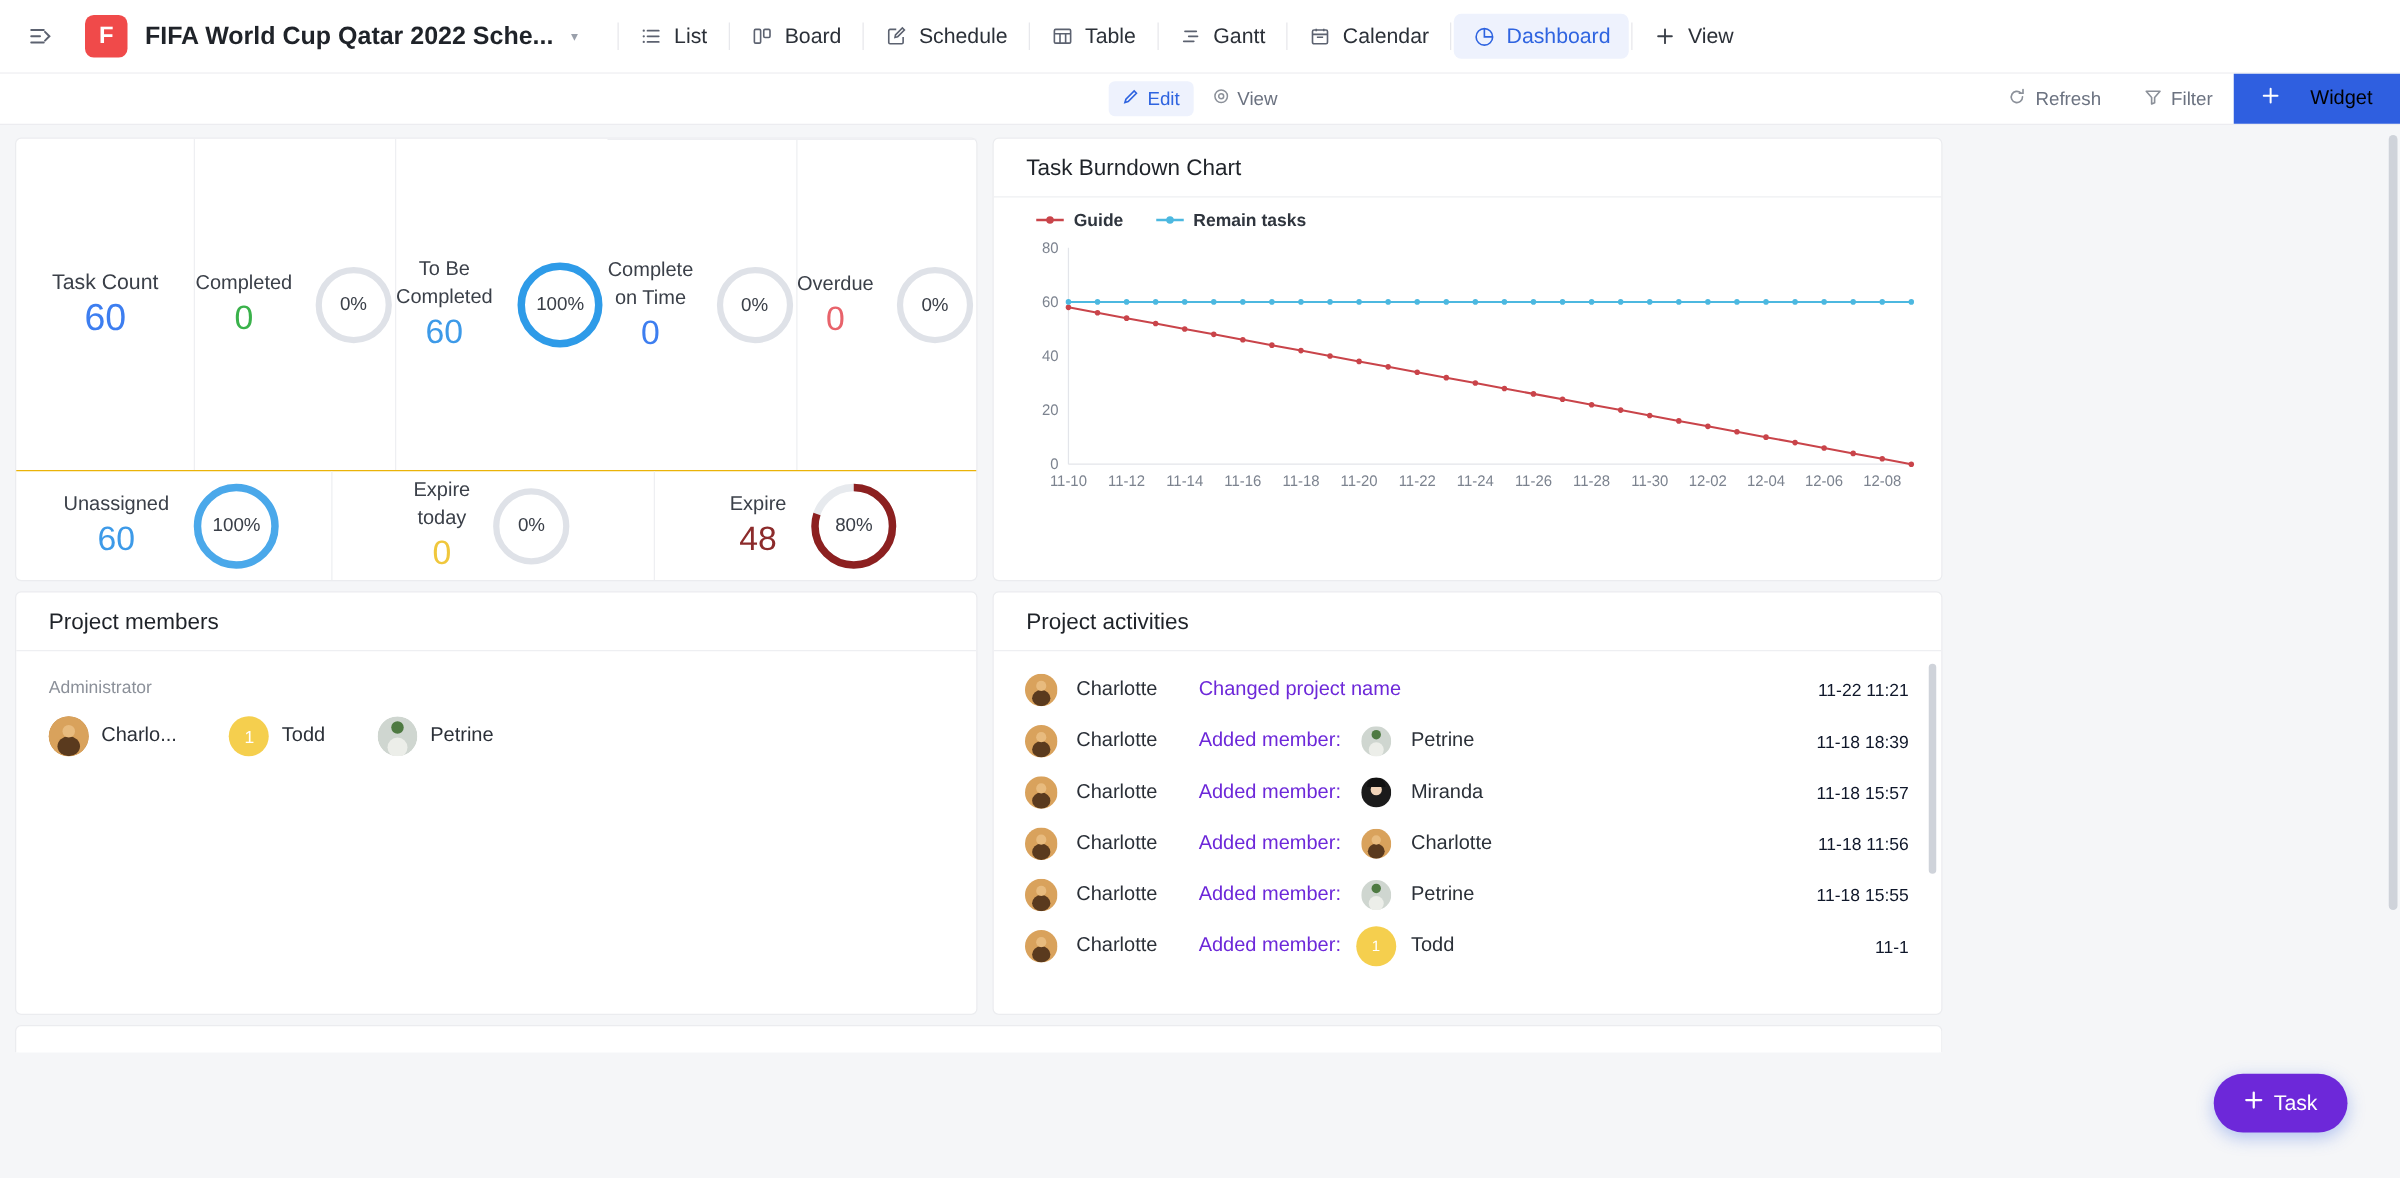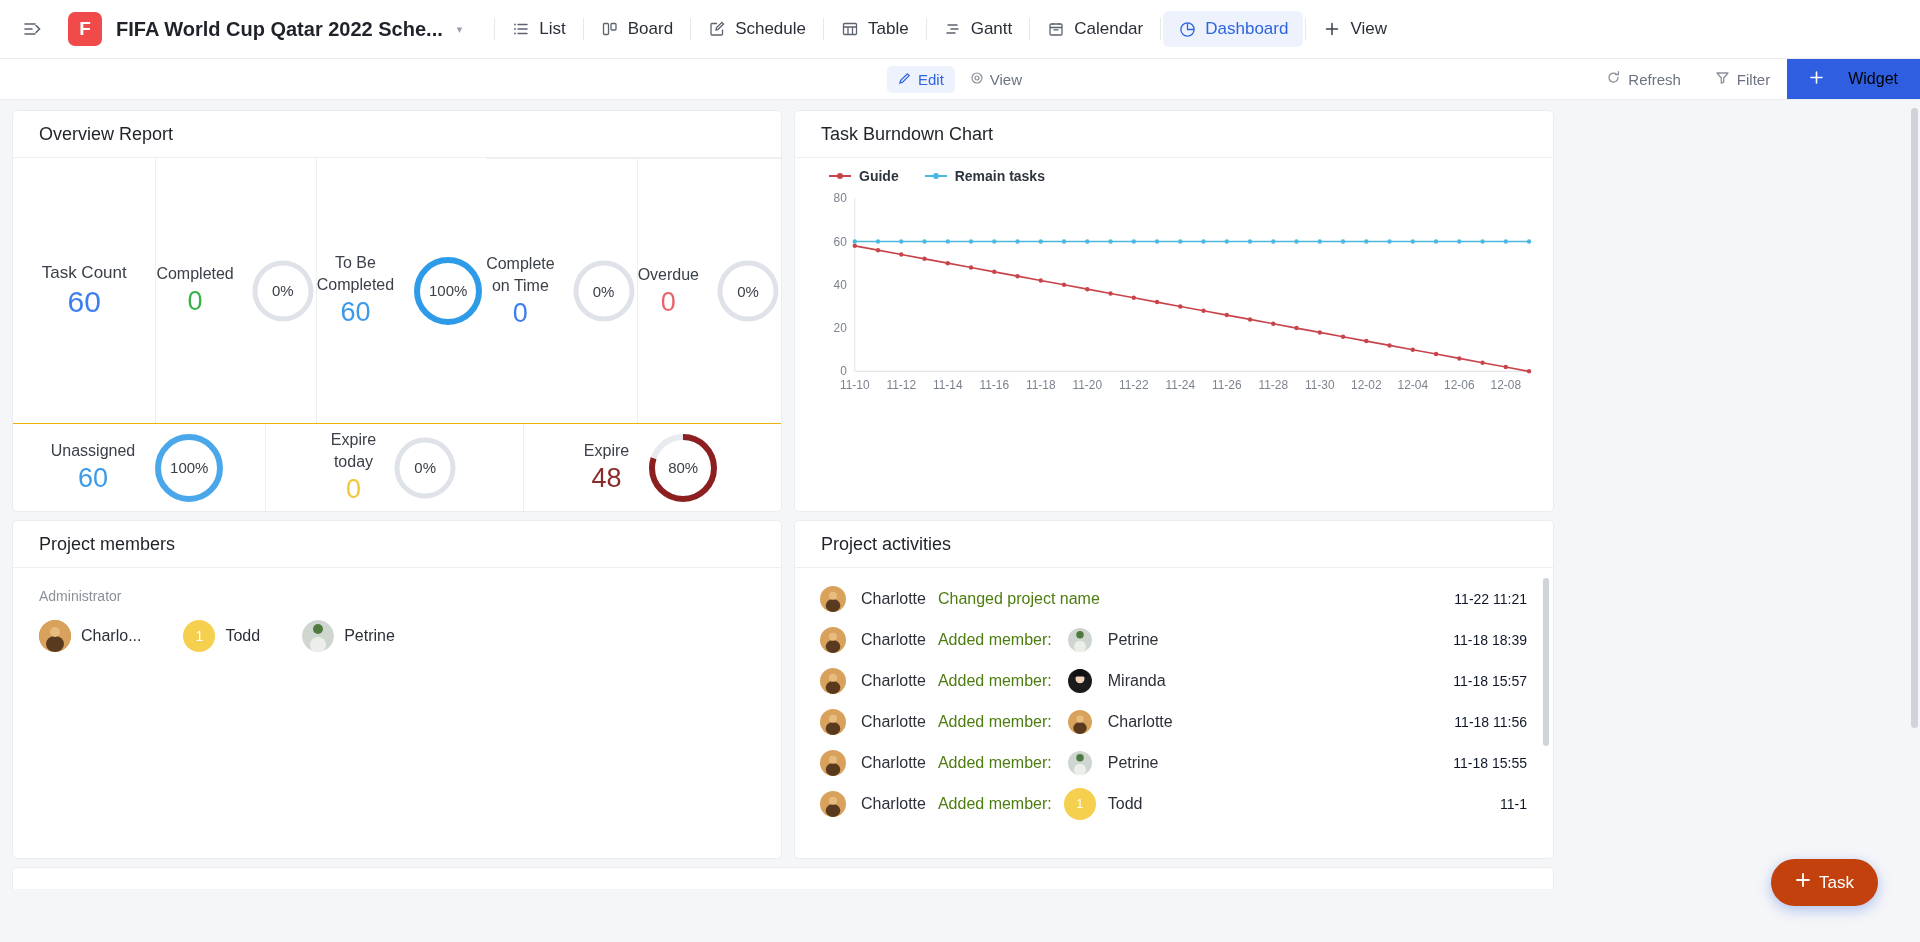--- a/index.html
+++ b/index.html
@@ -419,7 +419,6 @@
   <div class="grid">
 
     <div class="card">
-      <div class="card-head">Overview Report</div>
       <div class="ov-body">
         <div class="ov-left">
           <div class="lbl">Task Count</div>

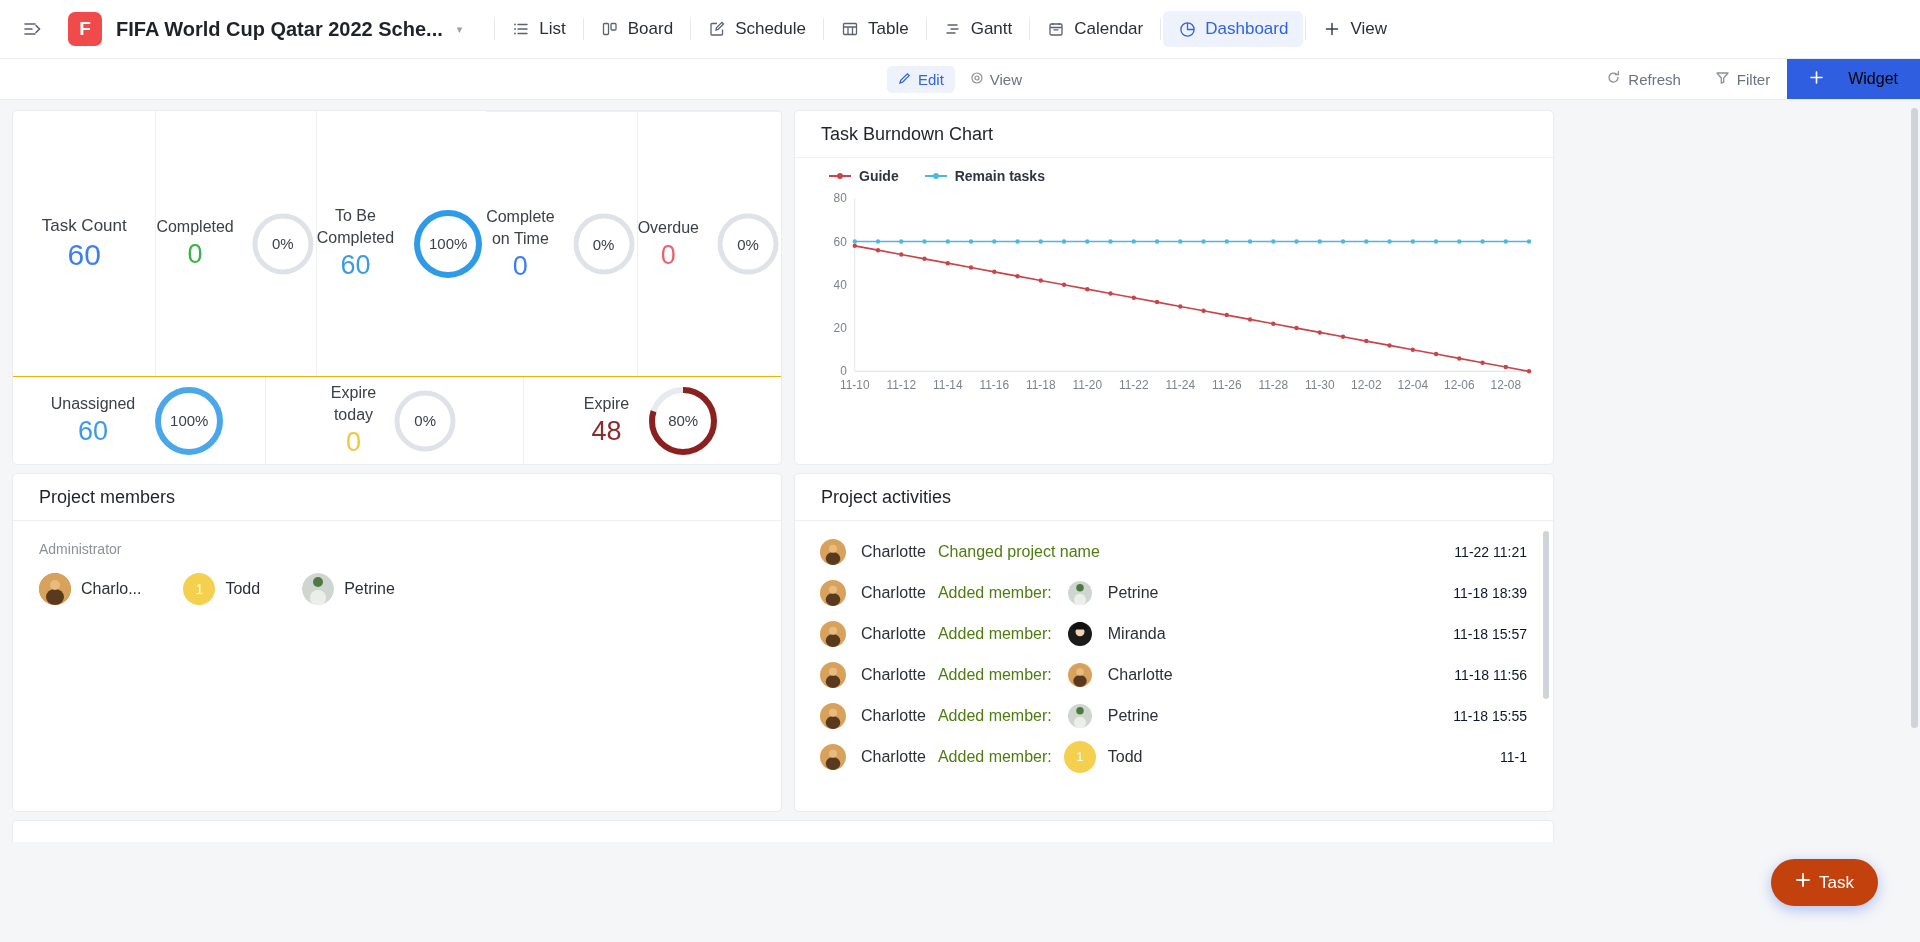--- a/index.html
+++ b/index.html
@@ -223,7 +223,7 @@
     font-size: 16px;
   }
   .act-user { color: #2b3038; }
-  .act-action { color: #4d7c0f; }
+  .act-action { color: #6d28d9; margin-left: 21px; }
   .act-target { color: #2b3038; }
   .act-time { margin-left: auto; font-size: 14px; color: #0f172a; text-align: center; }
   .act-scroll {

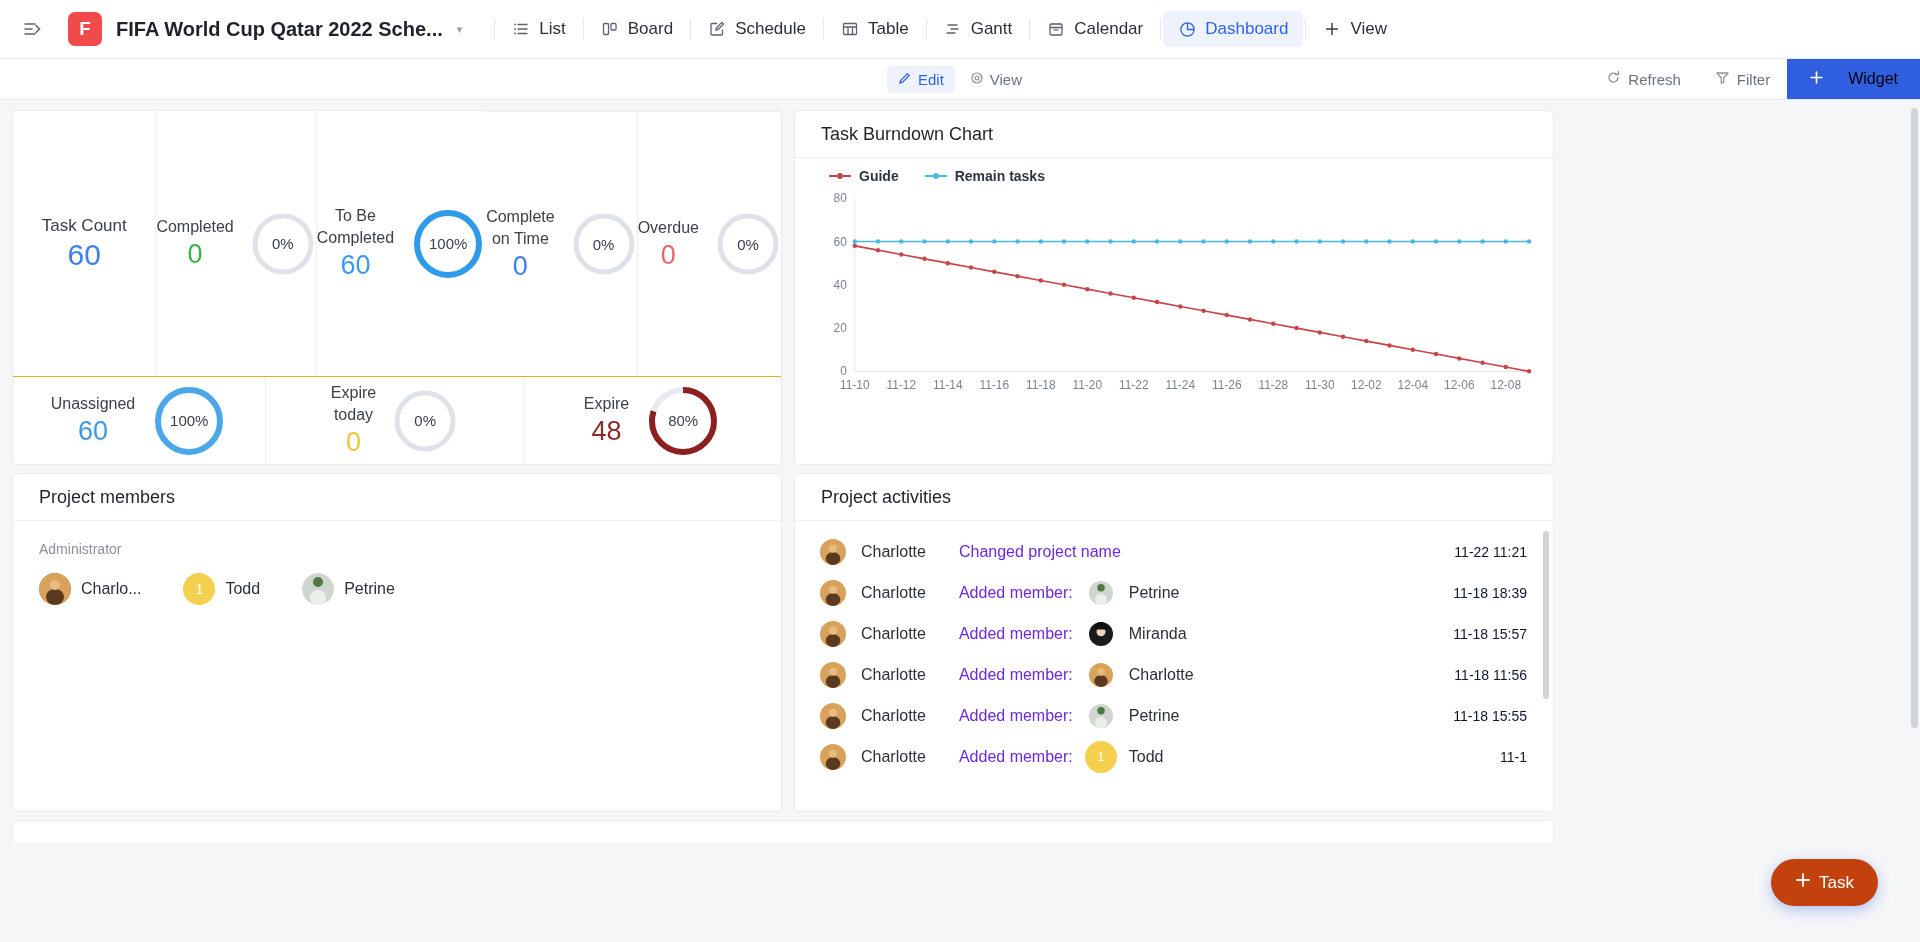--- a/index.html
+++ b/index.html
@@ -248,7 +248,7 @@
   .fab {
     position: absolute;
     right: 42px; bottom: 36px;
-    background: #c2410c; color: #fff;
+    background: #6d28d9; color: #fff;
     display: flex; align-items: center; gap: 8px;
     padding: 13px 24px;
     border-radius: 28px;

